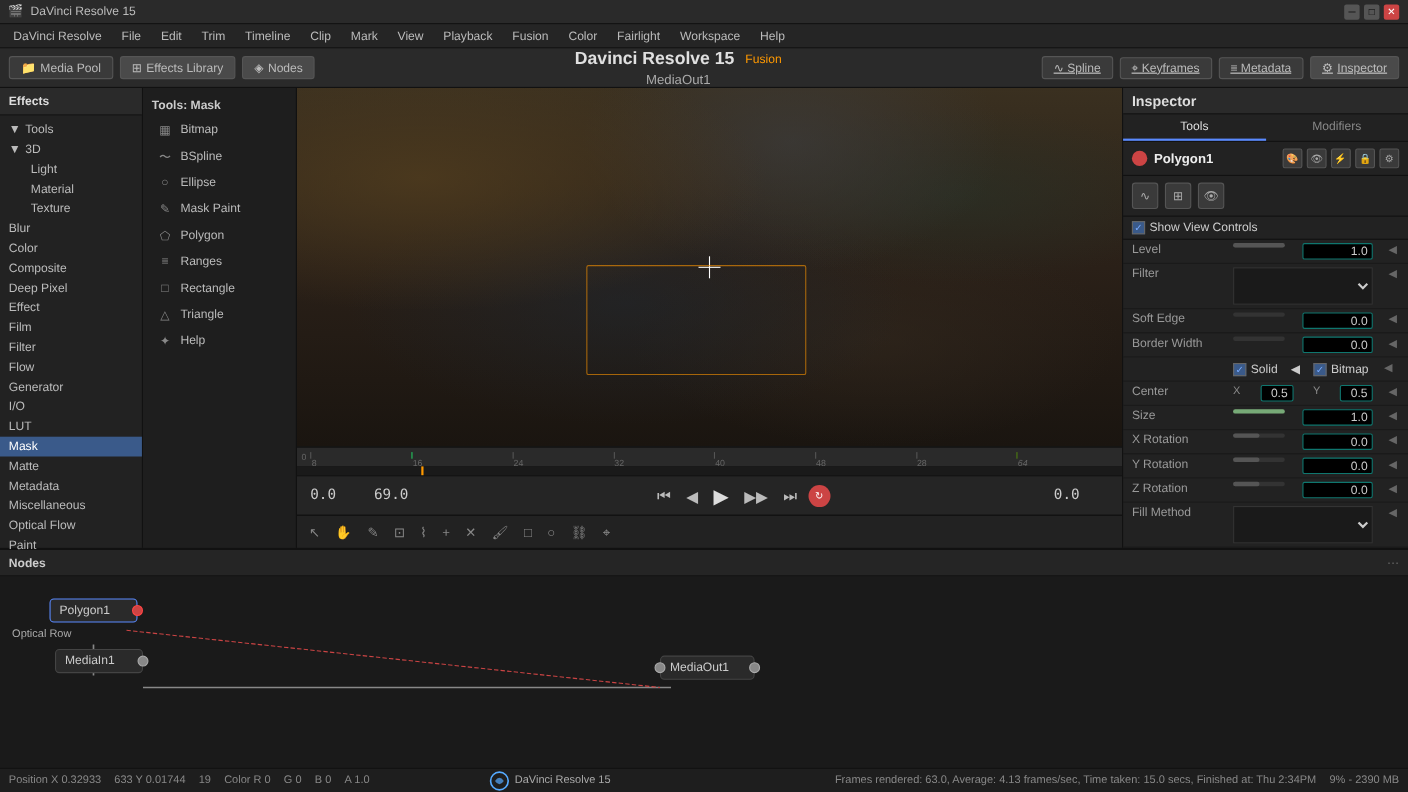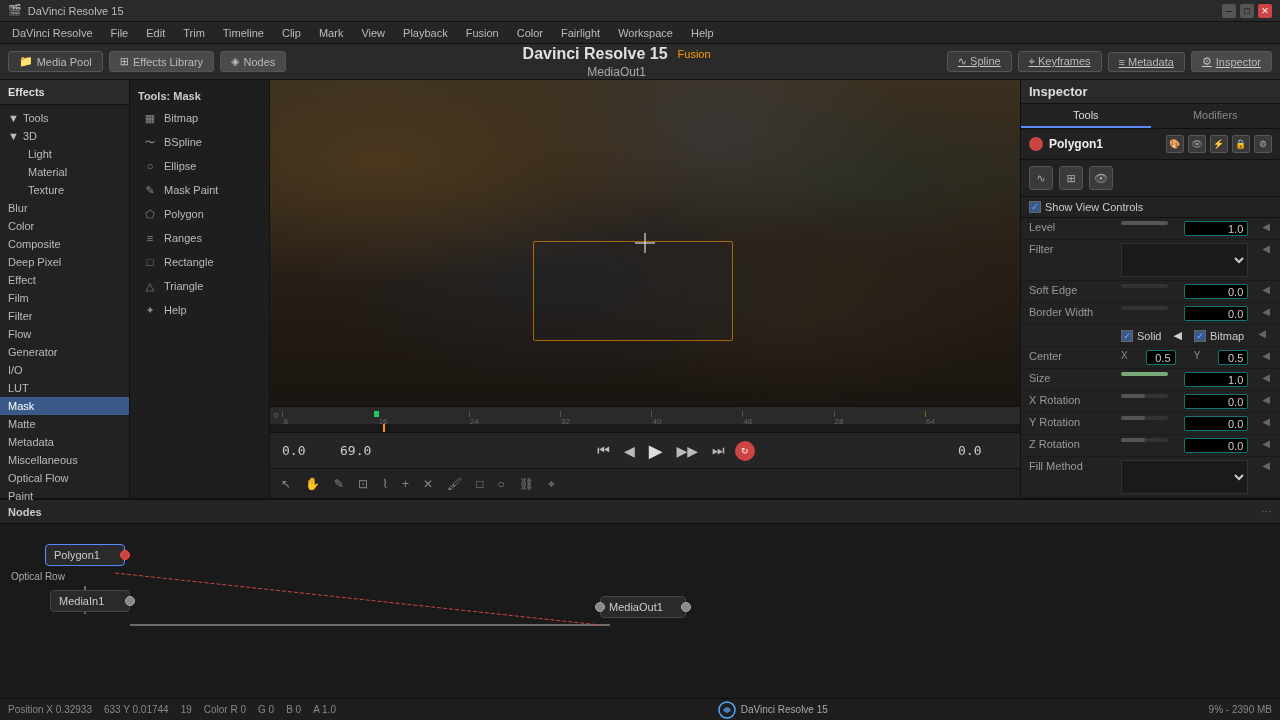--- a/index.html
+++ b/index.html
@@ -324,7 +324,7 @@
       <div class="ruler-ticks">
         <span style="font-size:8px;color:#666;margin-right:4px;">0</span>
         <span style="flex:1;border-left:1px solid #555;height:6px;padding-top:6px;font-size:8px;color:#666;">8</span>
-        <span style="flex:1;border-left:5px solid #22c55e;height:6px;padding-top:6px;font-size:8px;color:#666;">16</span>
+        <span style="flex:1;border-left:1px solid #22c55e;height:6px;padding-top:6px;font-size:8px;color:#666;">16</span>
         <span style="flex:1;border-left:1px solid #555;height:6px;padding-top:6px;font-size:8px;color:#666;">24</span>
         <span style="flex:1;border-left:1px solid #555;height:6px;padding-top:6px;font-size:8px;color:#666;">32</span>
         <span style="flex:1;border-left:1px solid #555;height:6px;padding-top:6px;font-size:8px;color:#666;">40</span>

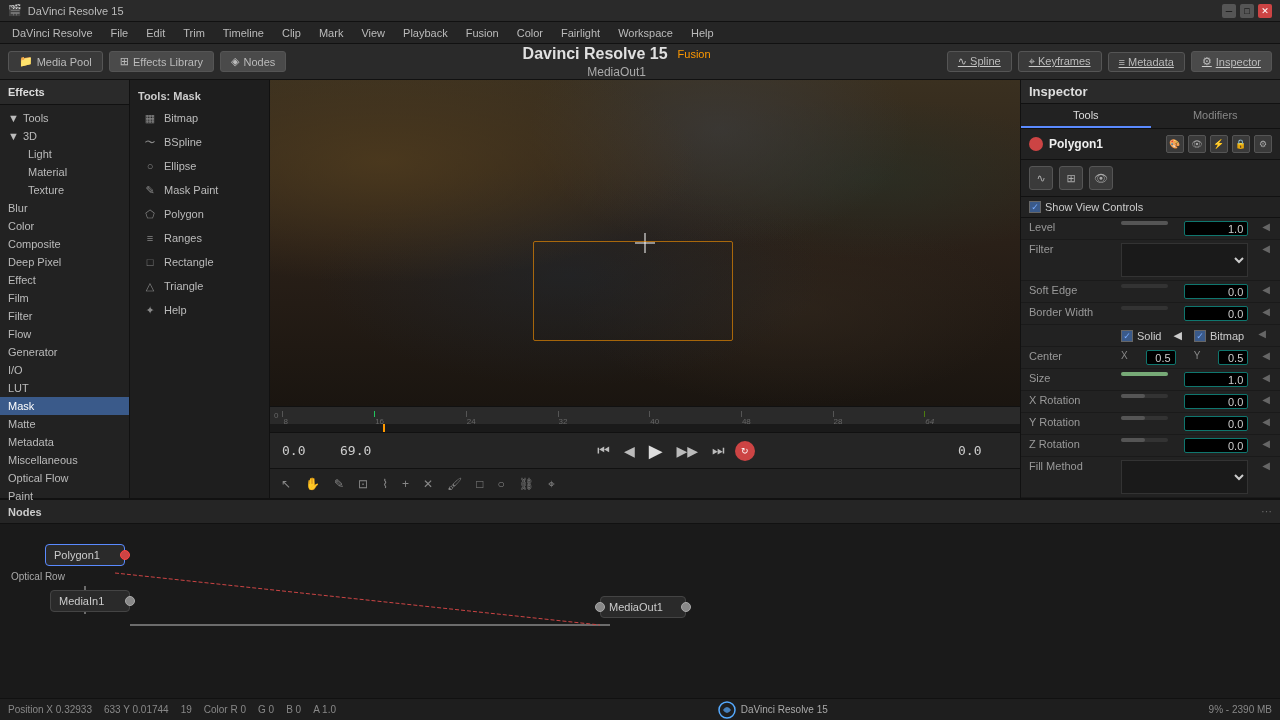--- a/index.html
+++ b/index.html
@@ -555,6 +555,7 @@
     </svg>
     <span>DaVinci Resolve 15</span>
   </div>
+  <span id="statusbar-right">Frames rendered: 63.0,  Average: 4.13 frames/sec,  Time taken: 15.0 secs,  Finished at: Thu 2:34PM</span>
   <span>9% - 2390 MB</span>
 </div>
 

